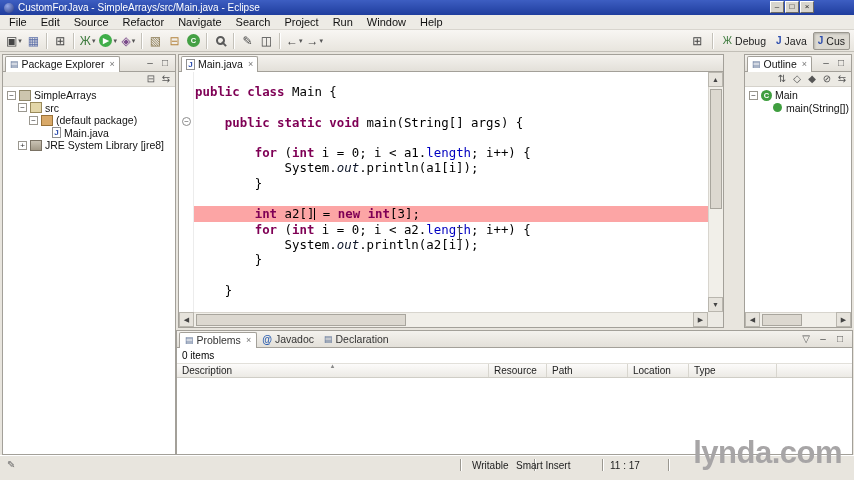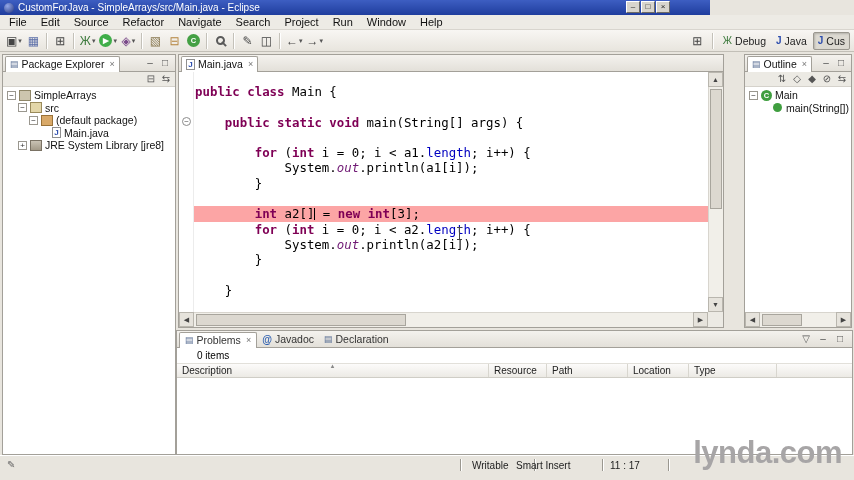--- a/index.html
+++ b/index.html
@@ -7,7 +7,7 @@
   body{font-family:"Liberation Sans",sans-serif;background:#e8e5de;position:relative;font-size:11px;color:#111}
 
   
-  .titlebar{position:absolute;left:0;top:0;width:710px;height:15px;
+  .titlebar{position:absolute;left:0;top:0;width:854px;height:15px;
     background:linear-gradient(#3d5ec2,#1f3d9d);color:#fff;font-size:10px;
     display:flex;align-items:center;padding:0 4px;gap:4px;white-space:nowrap}
   .app-icon{width:10px;height:10px;border-radius:50%;flex:none;

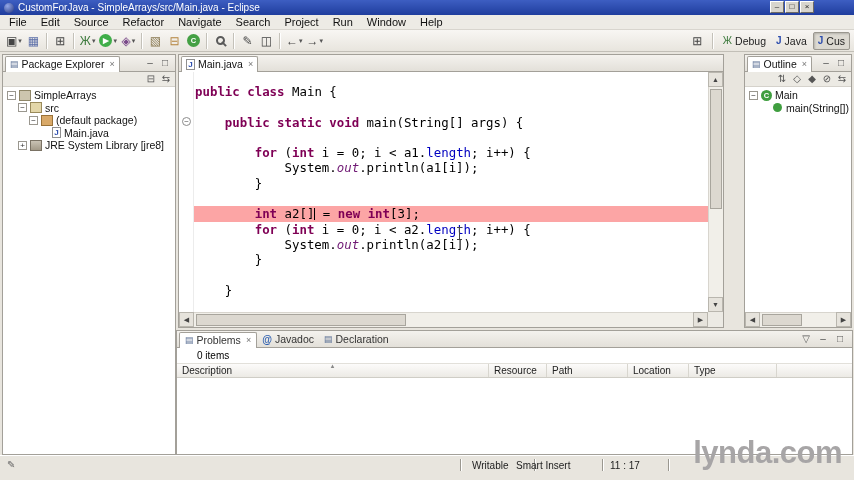--- a/index.html
+++ b/index.html
@@ -87,7 +87,7 @@
   .tk-k{color:#7f0055;font-weight:bold}
   .tk-p{color:#000}
   .tk-f{color:#0000c0}
-  .tk-fi{color:#701a75;font-style:italic}
+  .tk-fi{color:#0f172a;font-style:italic}
   .caret{display:inline-block;width:0;border-left:1.5px solid #000;height:12px;vertical-align:-2px}
   #mouse-ibeam{position:absolute;left:277px;top:155px;width:7px;height:13px}
   #mouse-ibeam::before{content:"";position:absolute;left:3px;top:0;bottom:0;width:1px;background:#444}

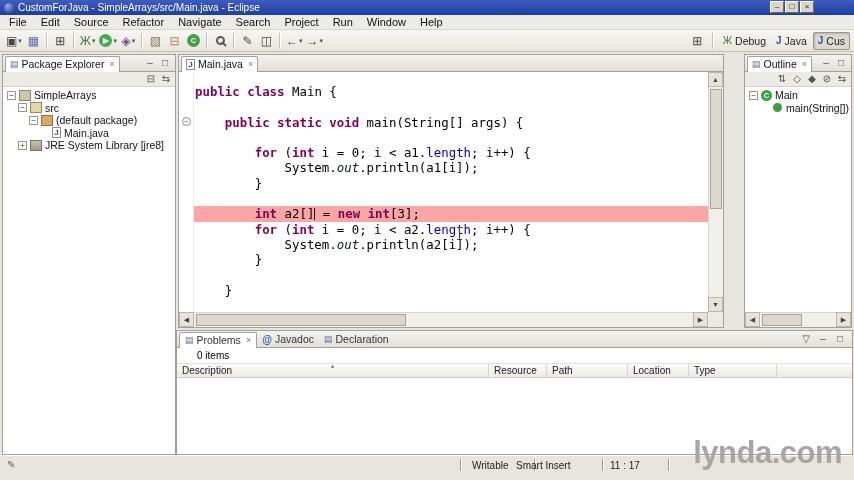--- a/index.html
+++ b/index.html
@@ -112,7 +112,7 @@
   .ptab-icon.at{color:#2a5db0;font-weight:bold;font-size:10px}
   #problems-corner{margin-left:auto;display:flex;gap:5px;padding:0 4px 3px 0}
   #problems-body{position:absolute;top:17px;left:0;right:0;bottom:0;background:#fff}
-  #problems-summary{font-size:10px;padding:2px 20px;color:#000}
+  #problems-summary{font-size:10px;padding:2px 5px;color:#000}
   #problems-header{display:flex;height:15px;border-top:1px solid #e2e0da;border-bottom:1px solid #cfcdc6;
     background:linear-gradient(#fcfbfa,#eceae5);font-size:10px;color:#222}
   .pcol{border-right:1px solid #d8d6cf;padding:1px 5px;position:relative;white-space:nowrap;overflow:hidden;flex:none}

